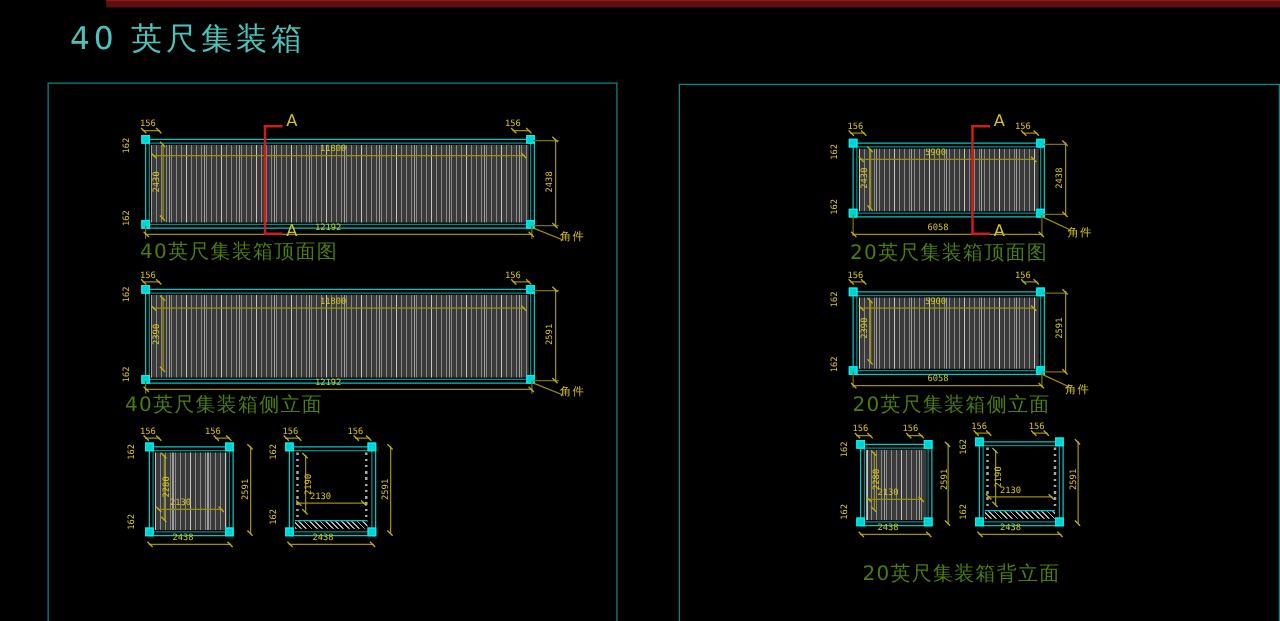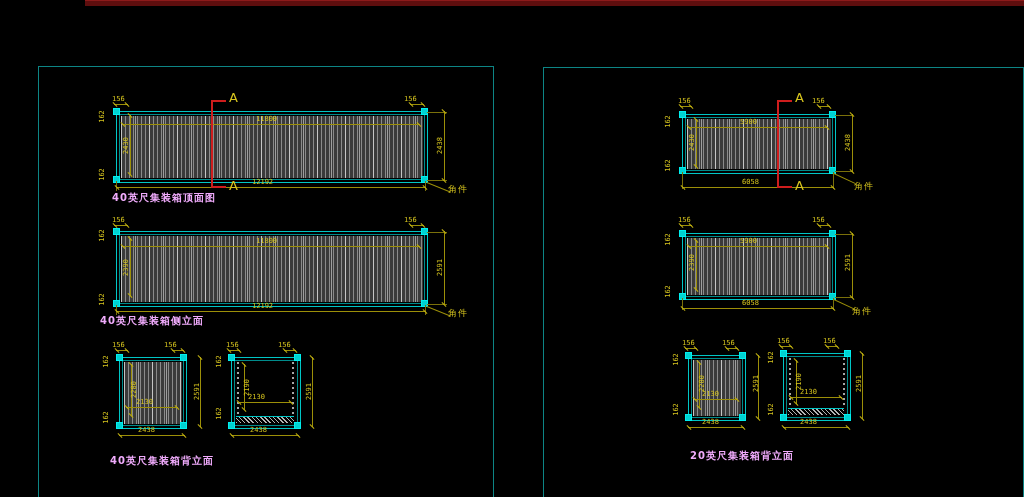--- a/index.html
+++ b/index.html
@@ -41,6 +41,7 @@
 <div class="screen">
   <div class="topbar"></div>
 
+  <div class="title" style="left:56px;top:14px;">40 英尺集装箱</div>
 
   <div class="frame" style="left:38px;top:66px;width:454px;height:440px;"></div>
   <div class="frame" style="left:543px;top:67px;width:479px;height:440px;"></div>

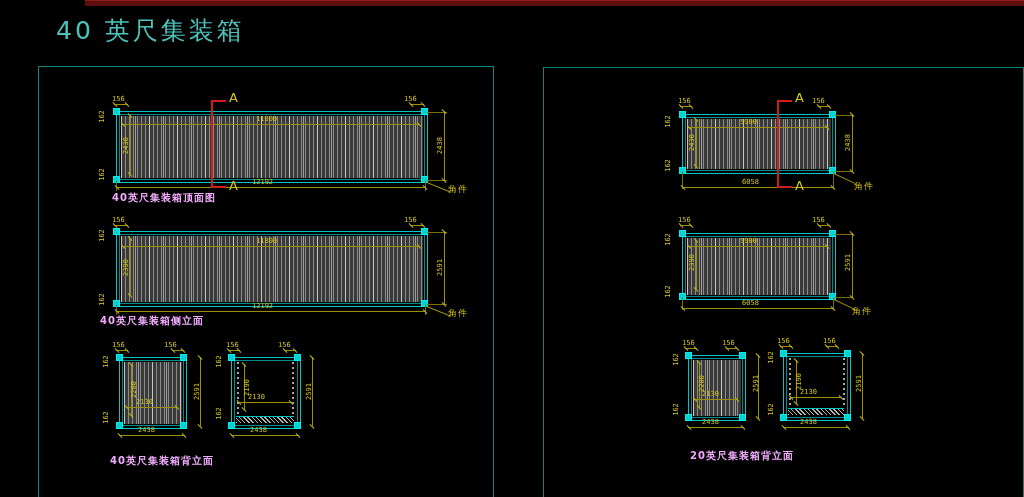--- a/index.html
+++ b/index.html
@@ -25,7 +25,7 @@
   .t{position:absolute;color:#d6c41e;font-family:"DejaVu Sans Mono",monospace;font-size:7px;line-height:1;white-space:nowrap;}
   .tv{position:absolute;color:#d6c41e;font-family:"DejaVu Sans Mono",monospace;font-size:7px;line-height:1;
       width:36px;text-align:center;transform:rotate(-90deg);}
-  .lbl{position:absolute;color:#f0abfc;font-size:10px;letter-spacing:1px;white-space:nowrap;font-weight:bold;}
+  .lbl{position:absolute;color:#4d7c0f;font-size:16px;letter-spacing:1px;white-space:nowrap;}
   .A{position:absolute;color:#d6c41e;font-size:13px;line-height:1;}
   .redv{position:absolute;width:2px;background:#cf1d1d;}
   .redh{position:absolute;height:2px;background:#cf1d1d;}

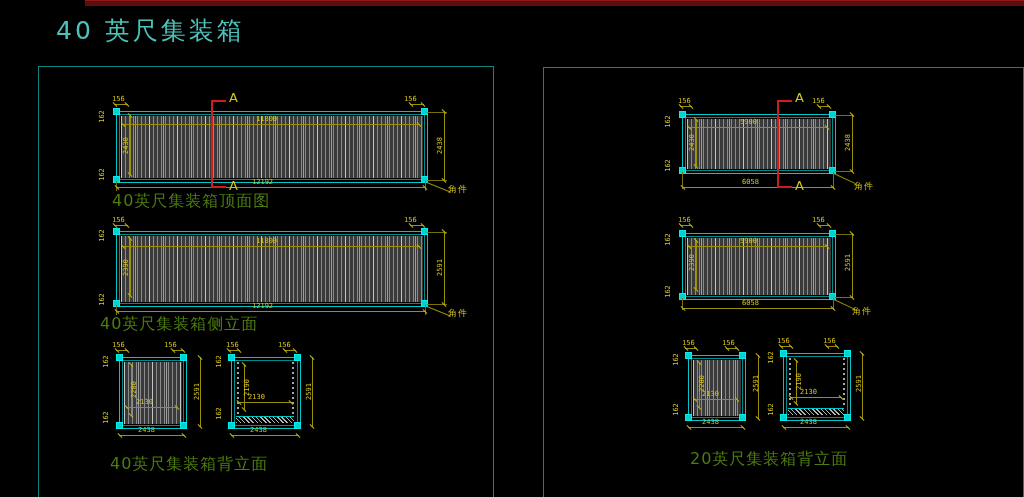--- a/index.html
+++ b/index.html
@@ -226,6 +226,7 @@
     <div class="leader" style="left:834px;top:173px;width:24px;transform:rotate(25deg);"></div>
     <div class="jj" style="left:854px;top:180px;">角件</div>
 
+    <div class="lbl" style="left:680px;top:192px;">20英尺集装箱顶面图</div>
   </div>
 
   <div class="g">

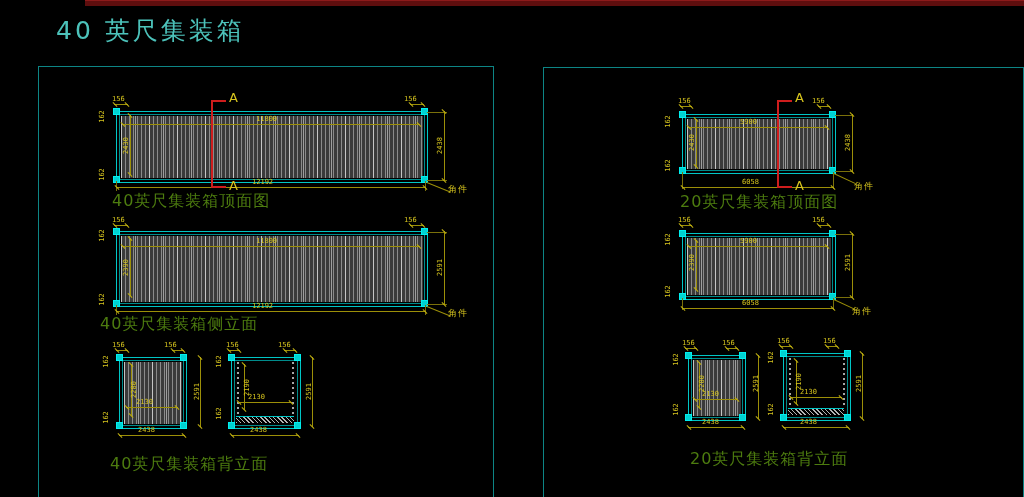--- a/index.html
+++ b/index.html
@@ -263,6 +263,7 @@
     <div class="leader" style="left:834px;top:299px;width:24px;transform:rotate(25deg);"></div>
     <div class="jj" style="left:852px;top:305px;">角件</div>
 
+    <div class="lbl" style="left:682px;top:314px;">20英尺集装箱侧立面</div>
   </div>
 
   <div class="g">

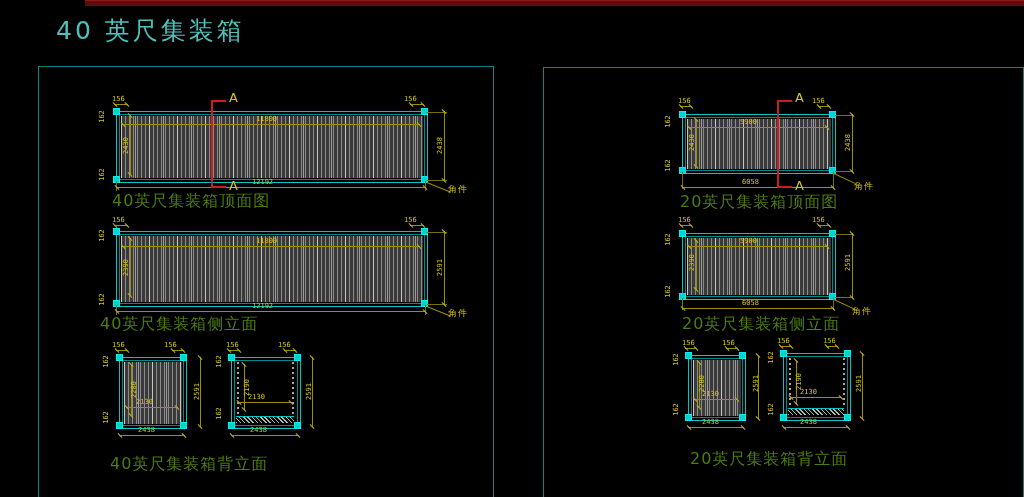--- a/index.html
+++ b/index.html
@@ -153,7 +153,6 @@
     <div class="dlh" style="left:119px;top:435px;width:66px;"></div>
     <div class="t" style="left:138px;top:427px;">2438</div>
 
-    <div class="lbl" style="left:110px;top:454px;">40英尺集装箱背立面</div>
   </div>
 
   <div class="g">

